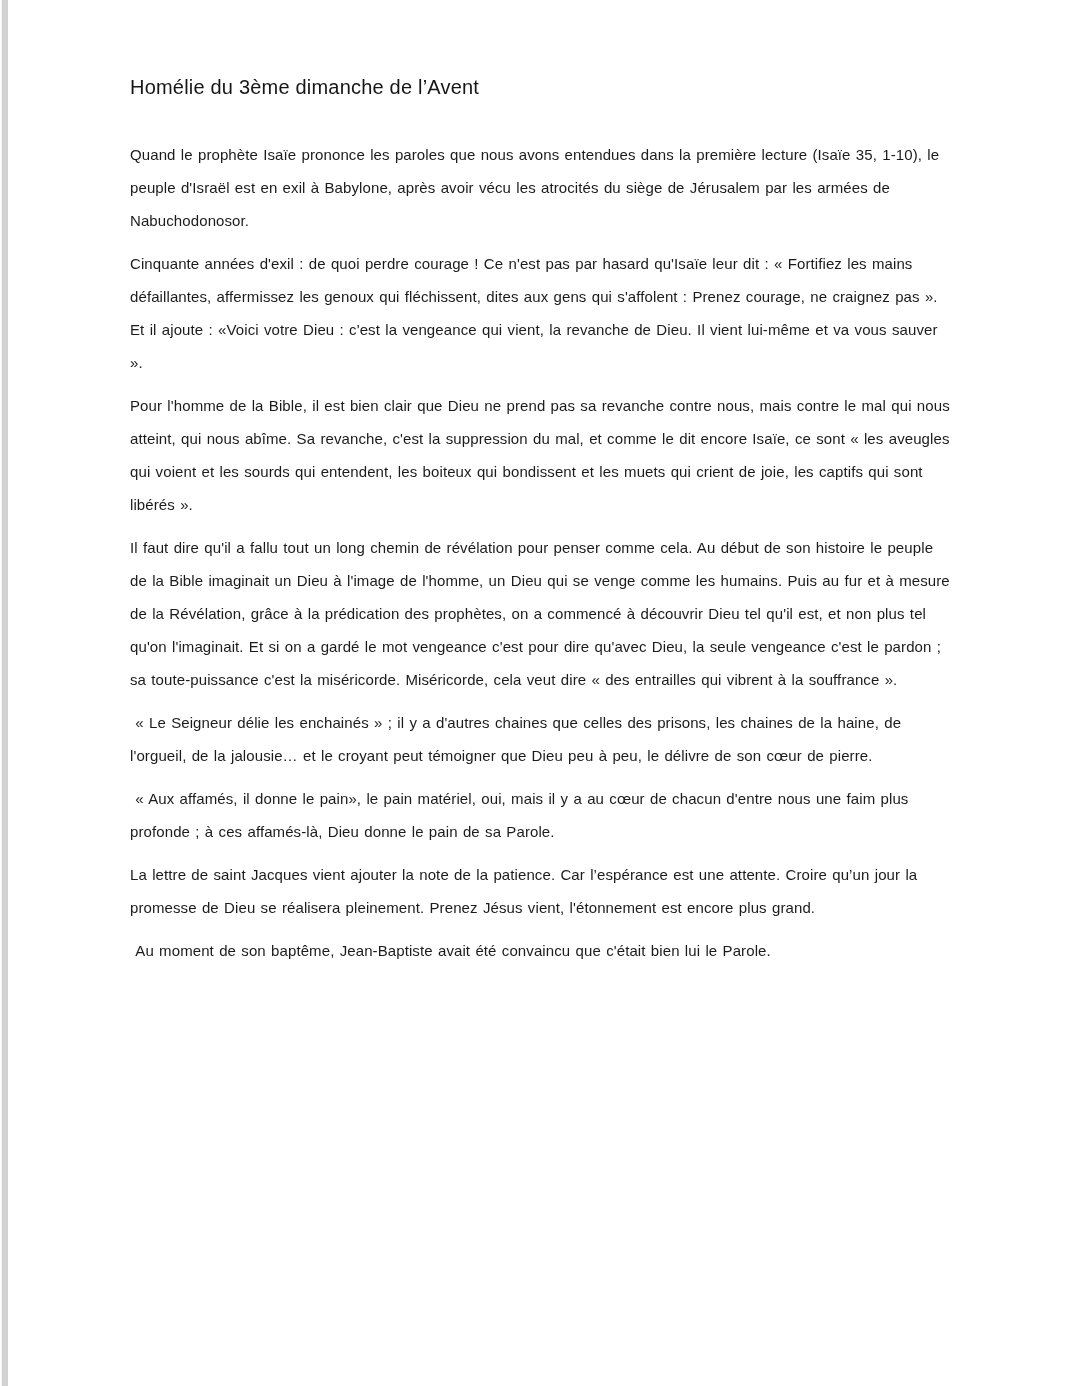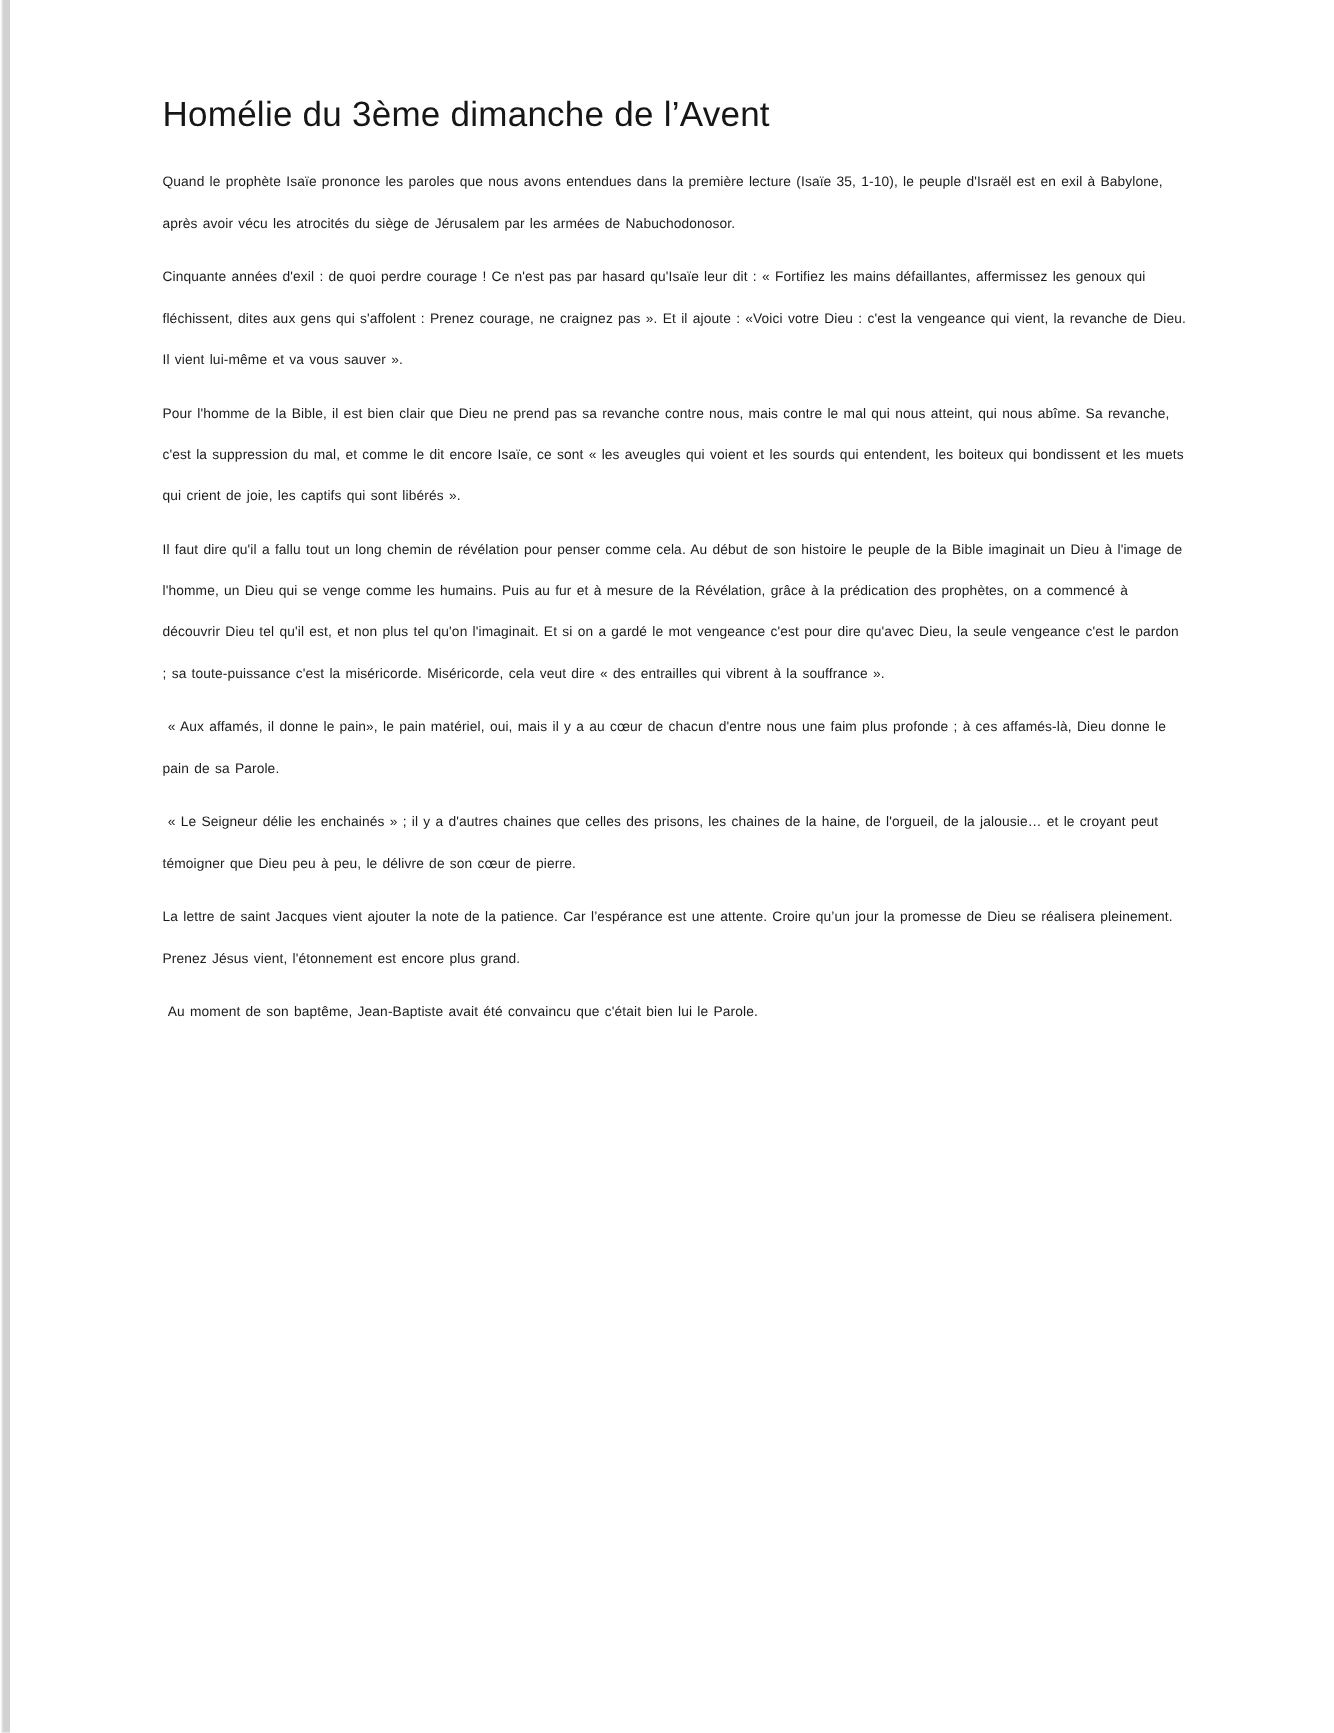--- a/index.html
+++ b/index.html
@@ -36,11 +36,11 @@
   }
 
   h1.doc-title {
-    font-size: 28px;
+    font-size: 20px;
     font-weight: 400;
     color: #161616;
     letter-spacing: 0.2px;
-    margin-bottom: 22px;
+    margin-bottom: 39px;
     white-space: nowrap;
   }
 

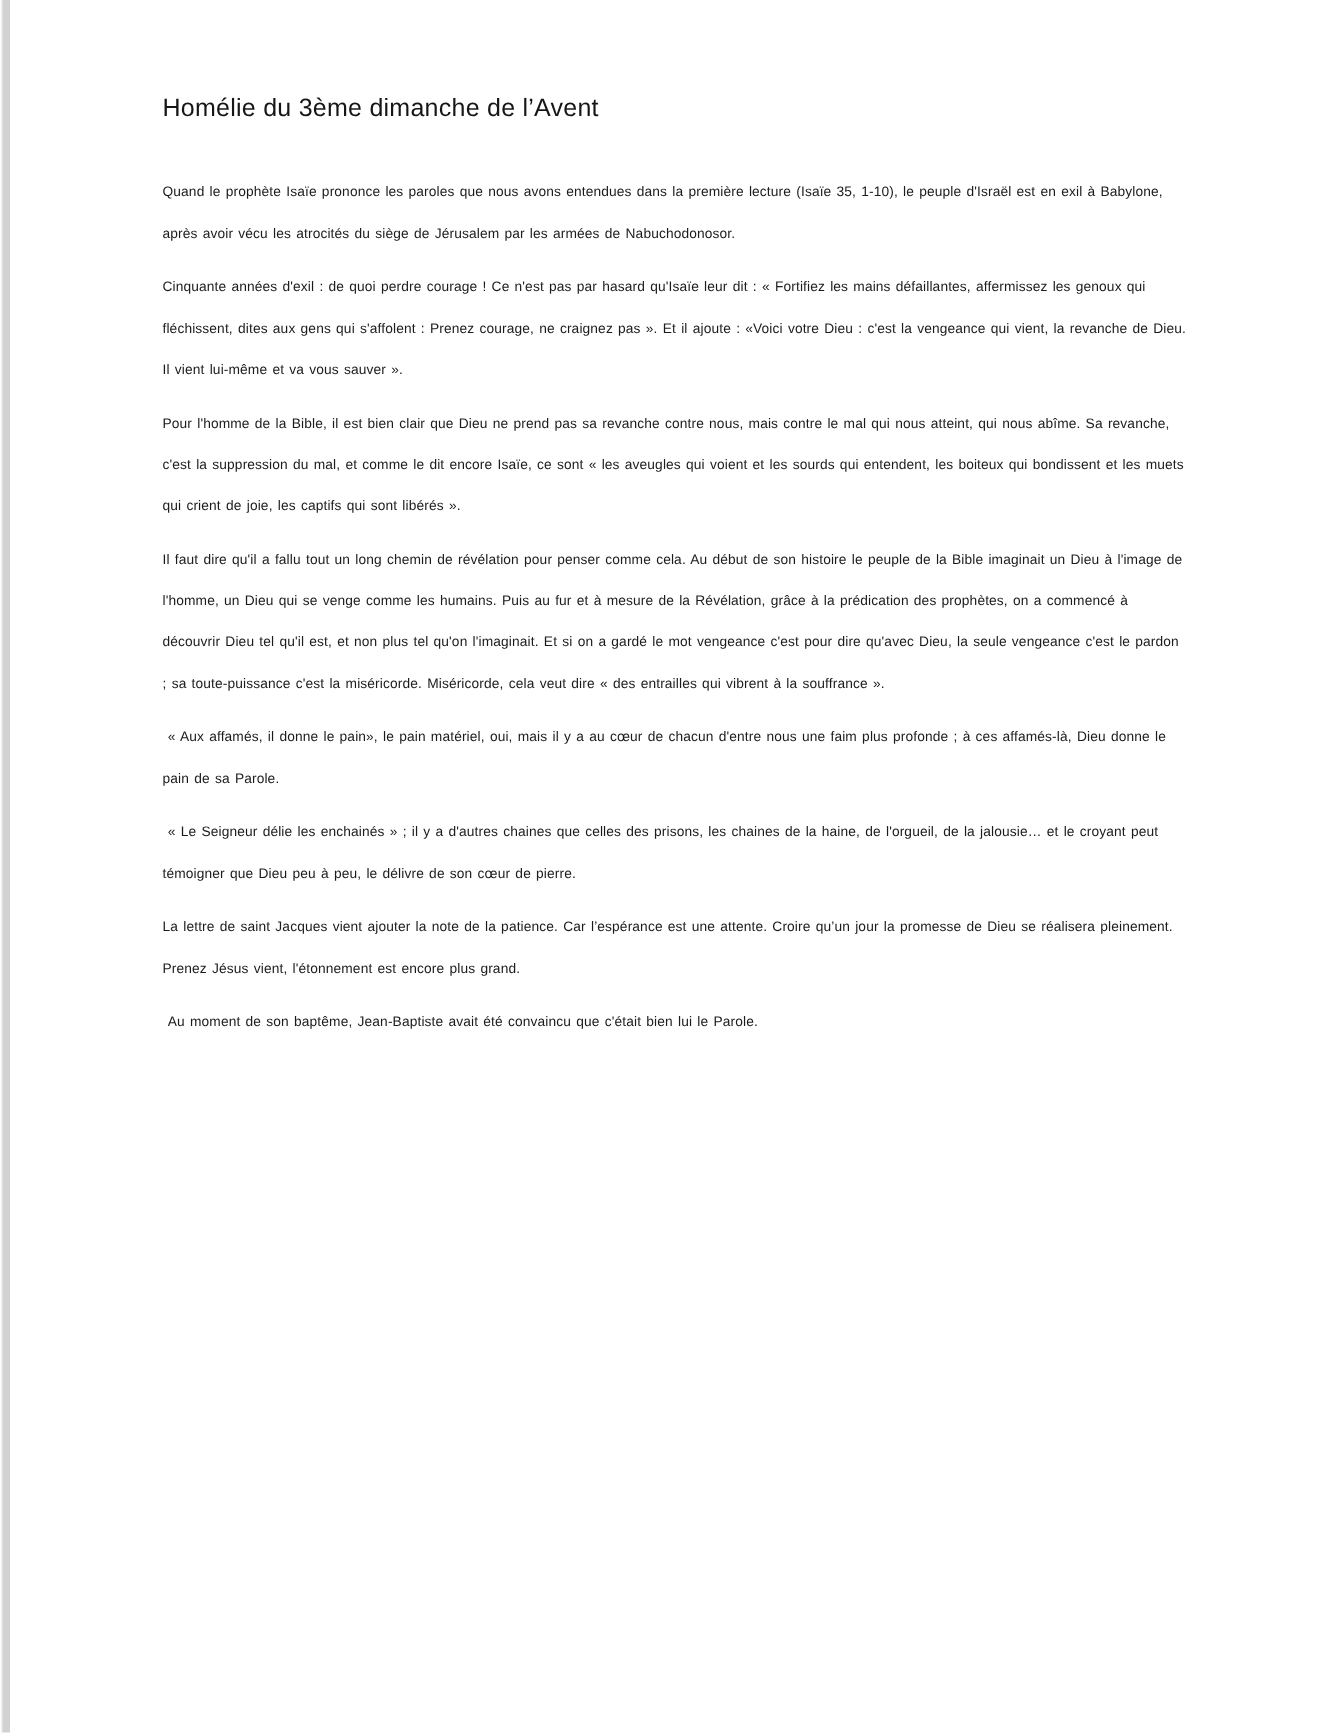--- a/index.html
+++ b/index.html
@@ -45,7 +45,7 @@
   }
 
   p.doc-paragraph {
-    font-size: 11px;
+    font-size: 15px;
     line-height: 33px;
     letter-spacing: 0.1px;
     word-spacing: 1px;

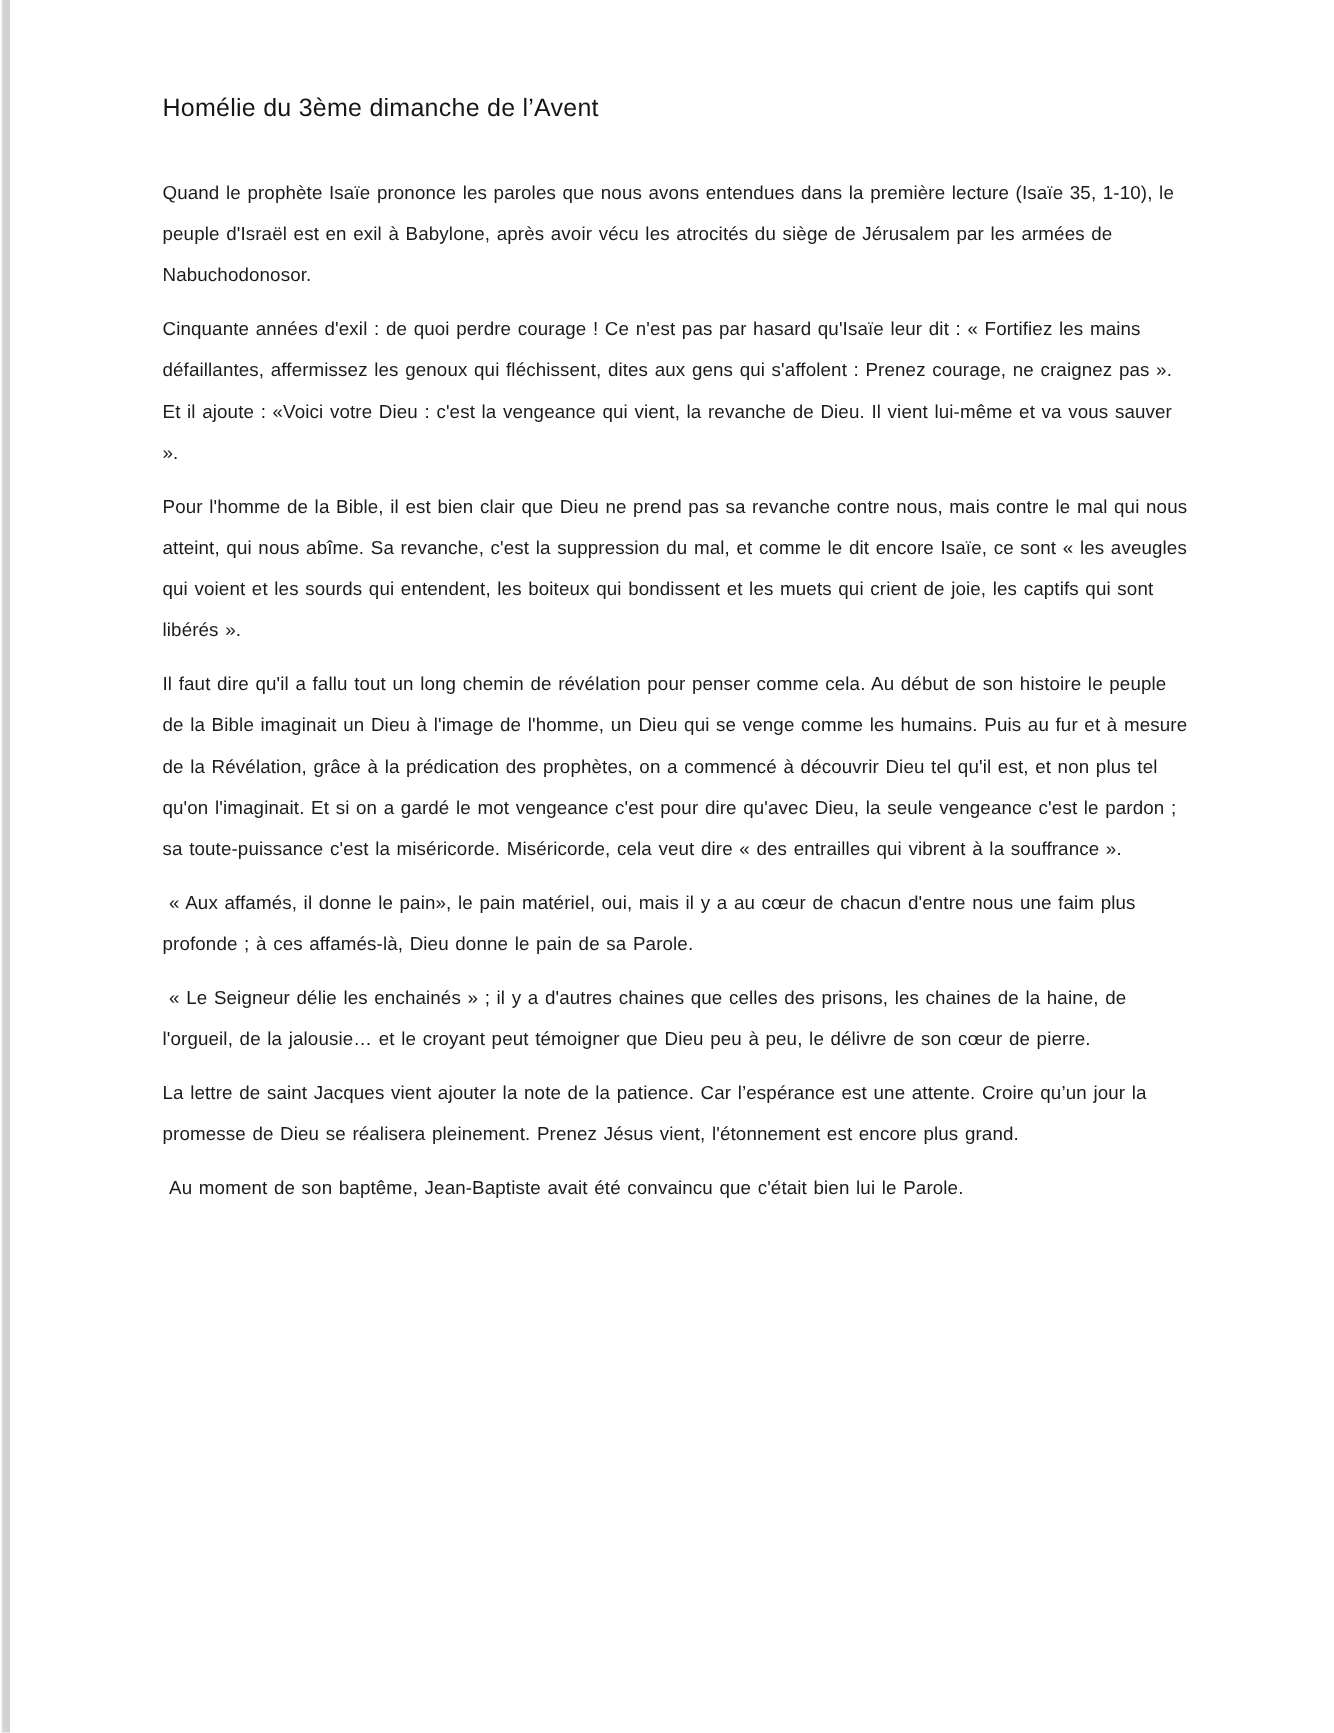--- a/index.html
+++ b/index.html
@@ -66,8 +66,8 @@
   <p class="doc-paragraph">Cinquante années d'exil : de quoi perdre courage ! Ce n'est pas par hasard qu'Isaïe leur dit : « Fortifiez les mains défaillantes, affermissez les genoux qui fléchissent, dites aux gens qui s'affolent : Prenez courage, ne craignez pas ». Et il ajoute : «Voici votre Dieu : c'est la vengeance qui vient, la revanche de Dieu. Il vient lui-même et va vous sauver ».</p>
   <p class="doc-paragraph">Pour l'homme de la Bible, il est bien clair que Dieu ne prend pas sa revanche contre nous, mais contre le mal qui nous atteint, qui nous abîme. Sa revanche, c'est la suppression du mal, et comme le dit encore Isaïe, ce sont « les aveugles qui voient et les sourds qui entendent, les boiteux qui bondissent et les muets qui crient de joie, les captifs qui sont libérés ».</p>
   <p class="doc-paragraph">Il faut dire qu'il a fallu tout un long chemin de révélation pour penser comme cela. Au début de son histoire le peuple de la Bible imaginait un Dieu à l'image de l'homme, un Dieu qui se venge comme les humains. Puis au fur et à mesure de la Révélation, grâce à la prédication des prophètes, on a commencé à découvrir Dieu tel qu'il est, et non plus tel qu'on l'imaginait. Et si on a gardé le mot vengeance c'est pour dire qu'avec Dieu, la seule vengeance c'est le pardon ; sa toute-puissance c'est la miséricorde. Miséricorde, cela veut dire « des entrailles qui vibrent à la souffrance ».</p>
+  <p class="doc-paragraph"> « Le Seigneur délie les enchainés » ; il y a d'autres chaines que celles des prisons, les chaines de la haine, de l'orgueil, de la jalousie… et le croyant peut témoigner que Dieu peu à peu, le délivre de son cœur de pierre.</p>
   <p class="doc-paragraph"> « Aux affamés, il donne le pain», le pain matériel, oui, mais il y a au cœur de chacun d'entre nous une faim plus profonde ; à ces affamés-là, Dieu donne le pain de sa Parole.</p>
-  <p class="doc-paragraph"> « Le Seigneur délie les enchainés » ; il y a d'autres chaines que celles des prisons, les chaines de la haine, de l'orgueil, de la jalousie… et le croyant peut témoigner que Dieu peu à peu, le délivre de son cœur de pierre.</p>
   <p class="doc-paragraph">La lettre de saint Jacques vient ajouter la note de la patience. Car l’espérance est une attente. Croire qu’un jour la promesse de Dieu se réalisera pleinement. Prenez Jésus vient, l'étonnement est encore plus grand.</p>
   <p class="doc-paragraph"> Au moment de son baptême, Jean-Baptiste avait été convaincu que c'était bien lui le Parole.</p>
 </div>

